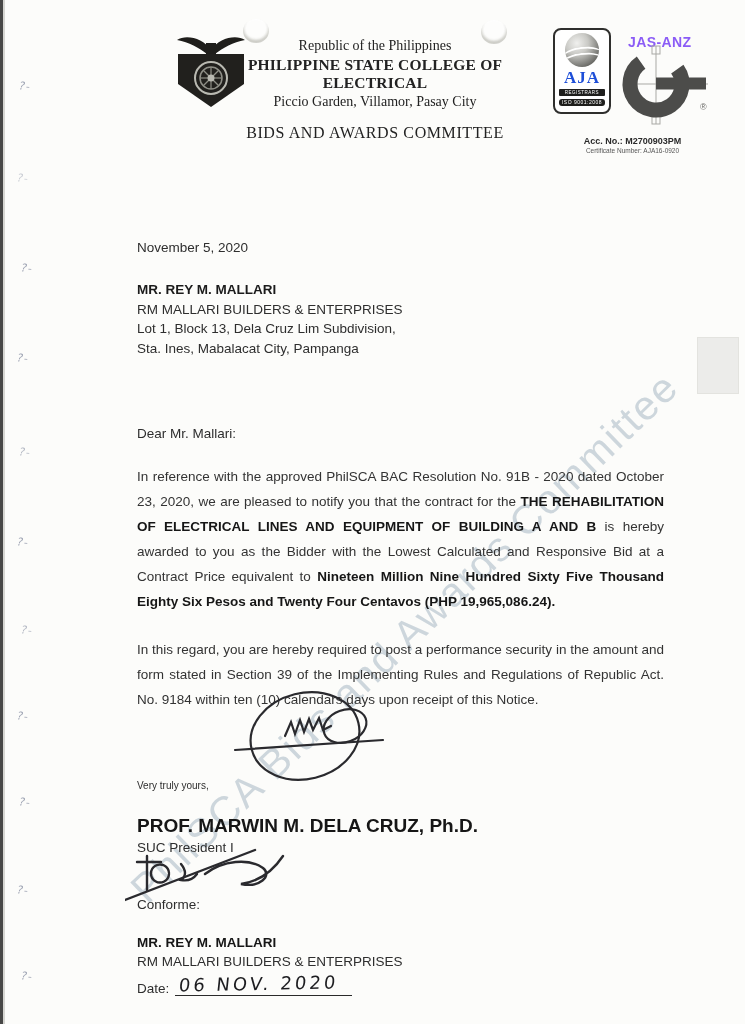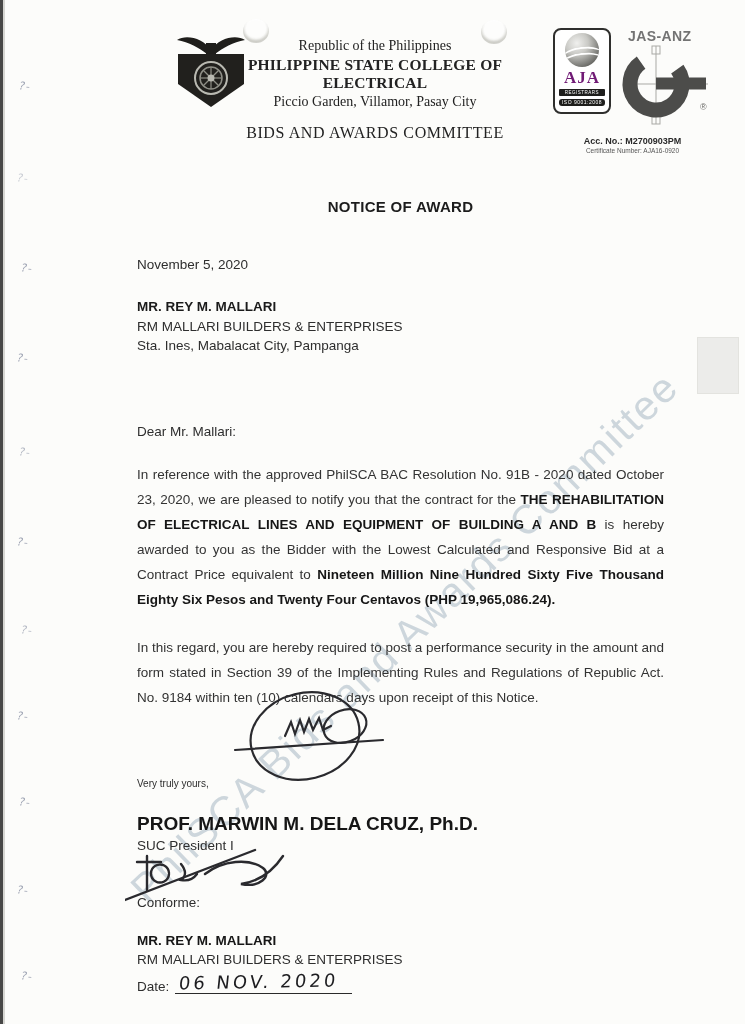--- a/index.html
+++ b/index.html
@@ -58,8 +58,8 @@
   .aja-bar{width:46px;background:#1e1e1c;color:#fff;font-size:4.5px;text-align:center;
     line-height:7px;height:7px;border-radius:1px;letter-spacing:.5px;margin-top:1px;overflow:hidden;}
   .aja-bar.second{margin-top:3px;border-radius:3px;font-size:5px;}
-  .jasanz-word{position:absolute;left:78px;top:4px;font-size:14px;font-weight:bold;
-    font-family:"Liberation Sans",sans-serif;color:#737373;letter-spacing:.4px;}
+  .jasanz-word{position:absolute;left:78px;top:10px;font-size:14px;font-weight:bold;
+    font-family:"Liberation Sans",sans-serif;color:#8b5cf6;letter-spacing:.4px;}
   .gmark{position:absolute;left:70px;top:20px;}
   .acc-lines{position:absolute;left:0px;top:112px;width:165px;text-align:center;}
   .acc-no{font-size:9px;font-weight:bold;color:#2a2a2a;}

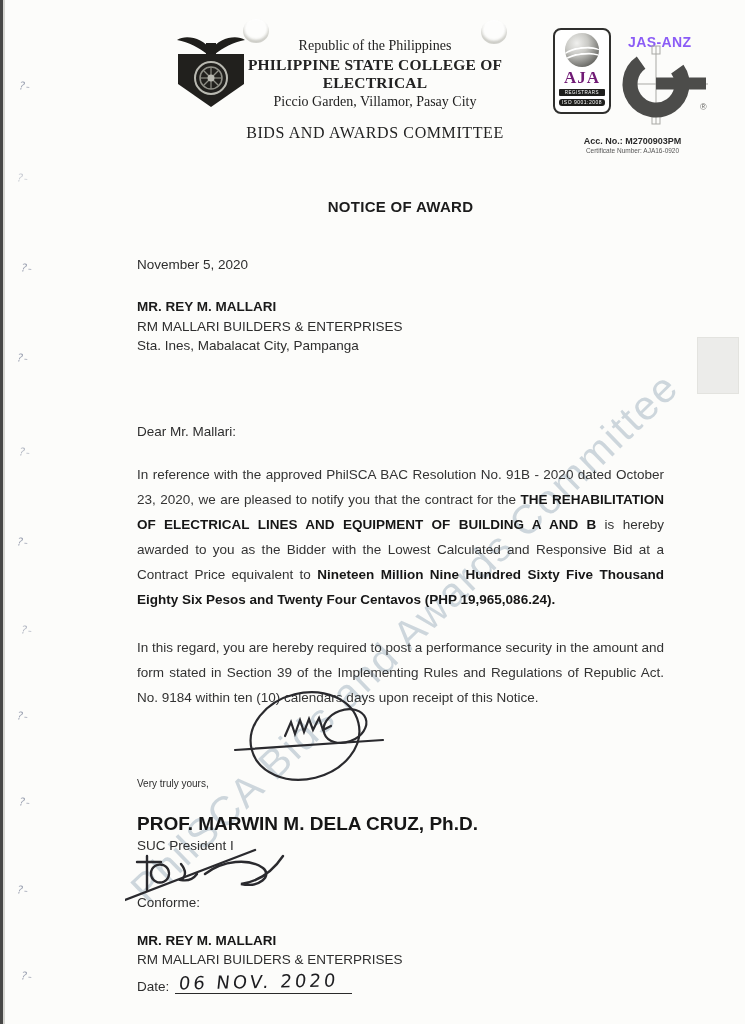--- a/index.html
+++ b/index.html
@@ -54,7 +54,7 @@
     border-top:2px solid #fff;border-radius:50%;transform:rotate(-8deg);}
   .aja-globe::after{content:"";position:absolute;left:-6px;top:20px;width:46px;height:20px;
     border-top:2px solid #fff;border-radius:50%;transform:rotate(-8deg);}
-  .aja-word{font-family:"Liberation Serif",serif;font-weight:bold;font-size:17px;letter-spacing:1px;color:#701a75;margin-top:1px;}
+  .aja-word{font-family:"Liberation Serif",serif;font-weight:bold;font-size:17px;letter-spacing:1px;color:#1d4ed8;margin-top:1px;}
   .aja-bar{width:46px;background:#1e1e1c;color:#fff;font-size:4.5px;text-align:center;
     line-height:7px;height:7px;border-radius:1px;letter-spacing:.5px;margin-top:1px;overflow:hidden;}
   .aja-bar.second{margin-top:3px;border-radius:3px;font-size:5px;}

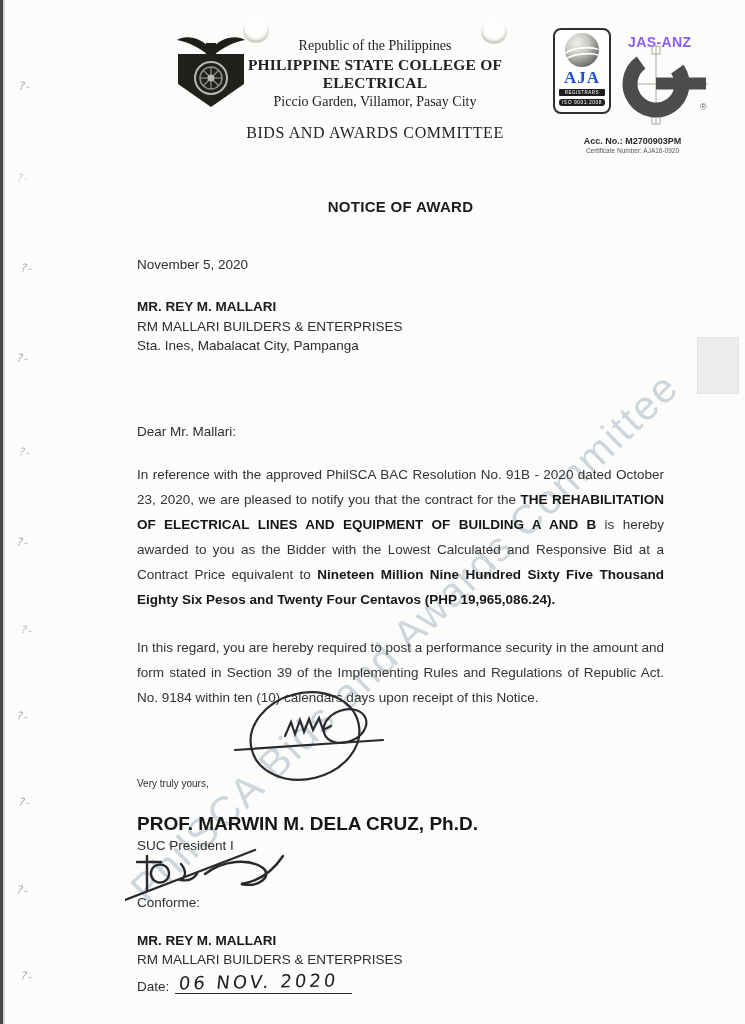--- a/index.html
+++ b/index.html
@@ -187,7 +187,6 @@
   <div class="watermark">PhilSCA Bids and Awards Committee</div>
 
   <main class="letter">
-    <div class="letter-title">NOTICE OF AWARD</div>
 
     <div class="date-line">November 5, 2020</div>
 

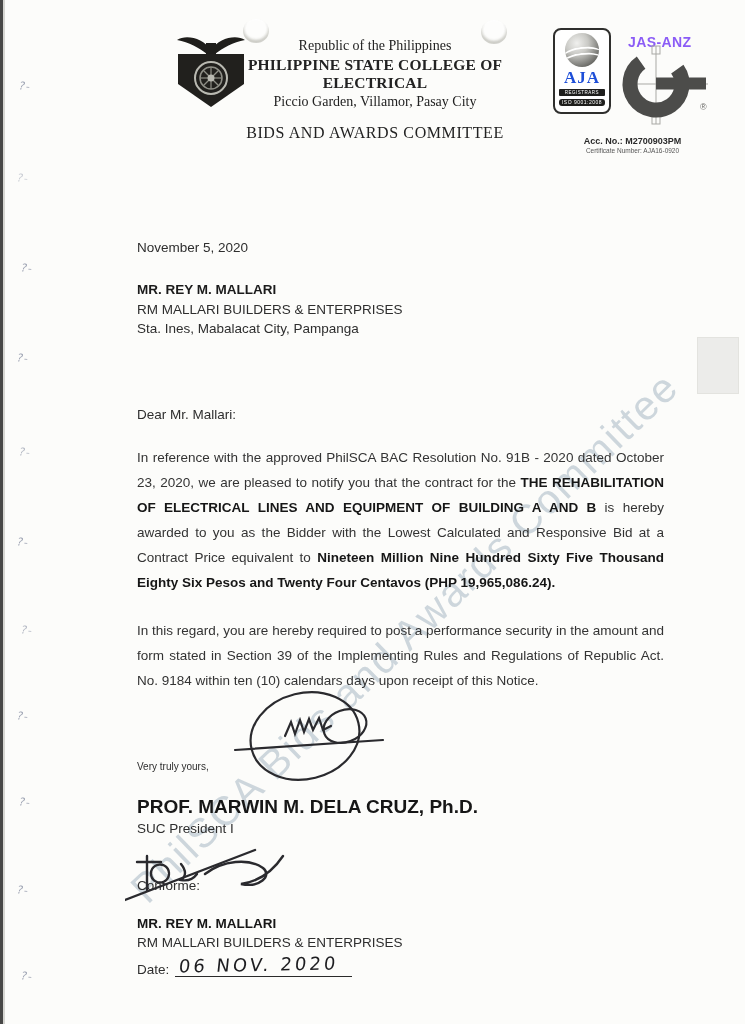--- a/index.html
+++ b/index.html
@@ -193,6 +193,7 @@
     <div class="recipient">
       <div class="bold">MR. REY M. MALLARI</div>
       <div>RM MALLARI BUILDERS &amp; ENTERPRISES</div>
+      <div>Lot 1, Block 13, Dela Cruz Lim Subdivision,</div>
       <div>Sta. Ines, Mabalacat City, Pampanga</div>
     </div>
 

